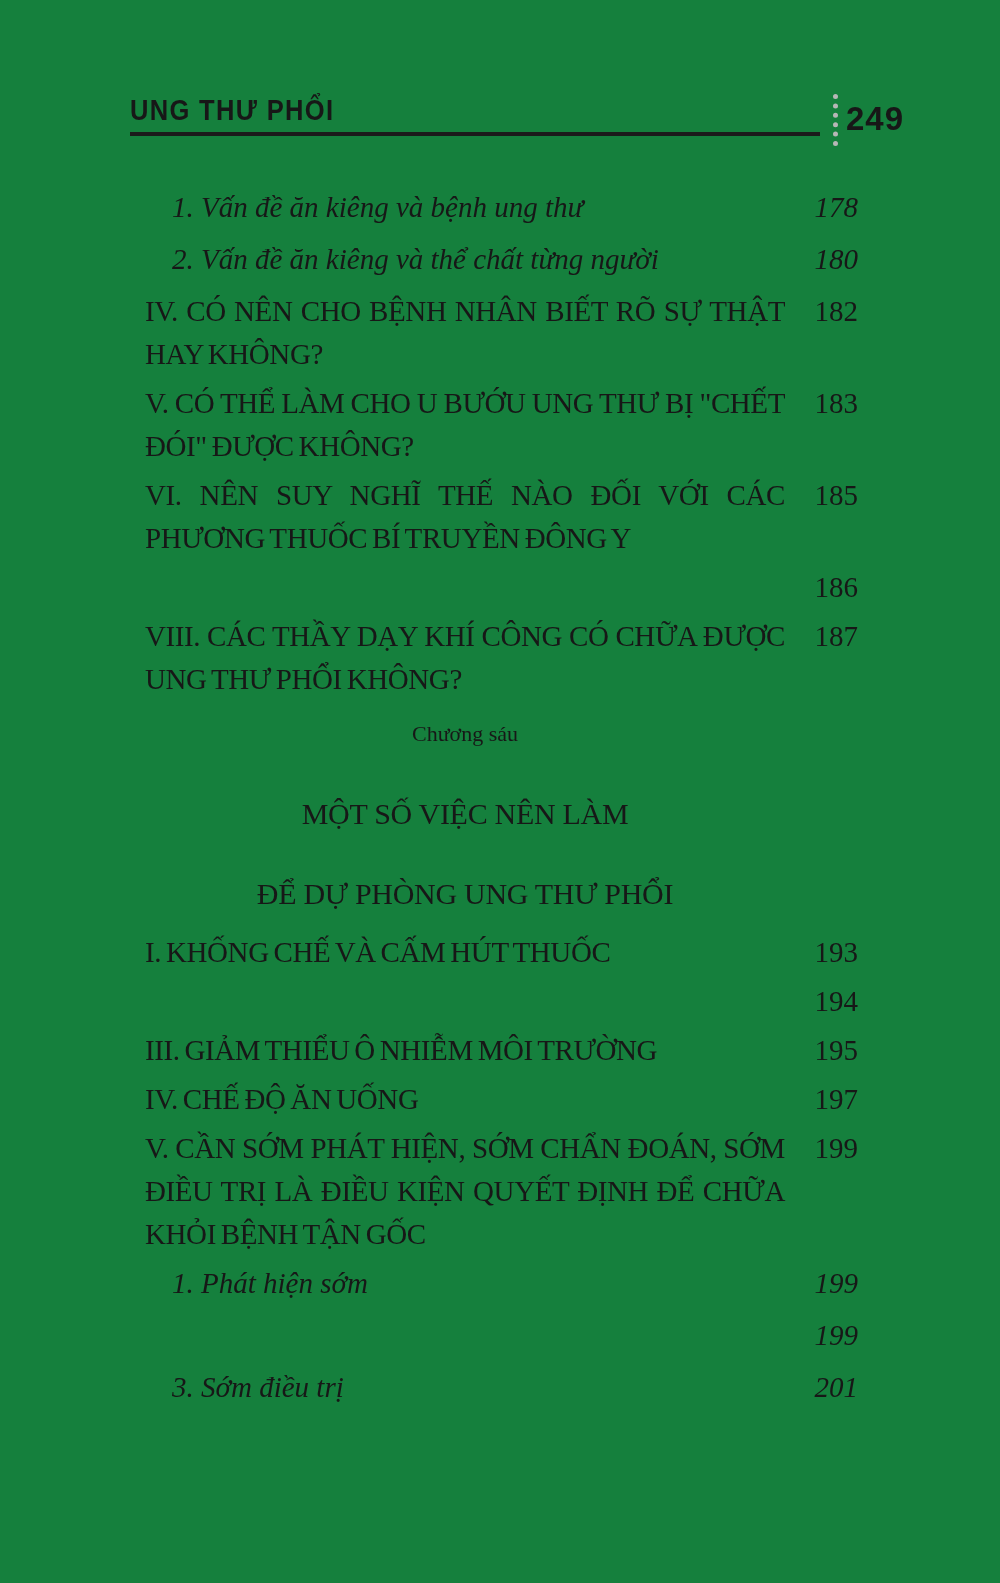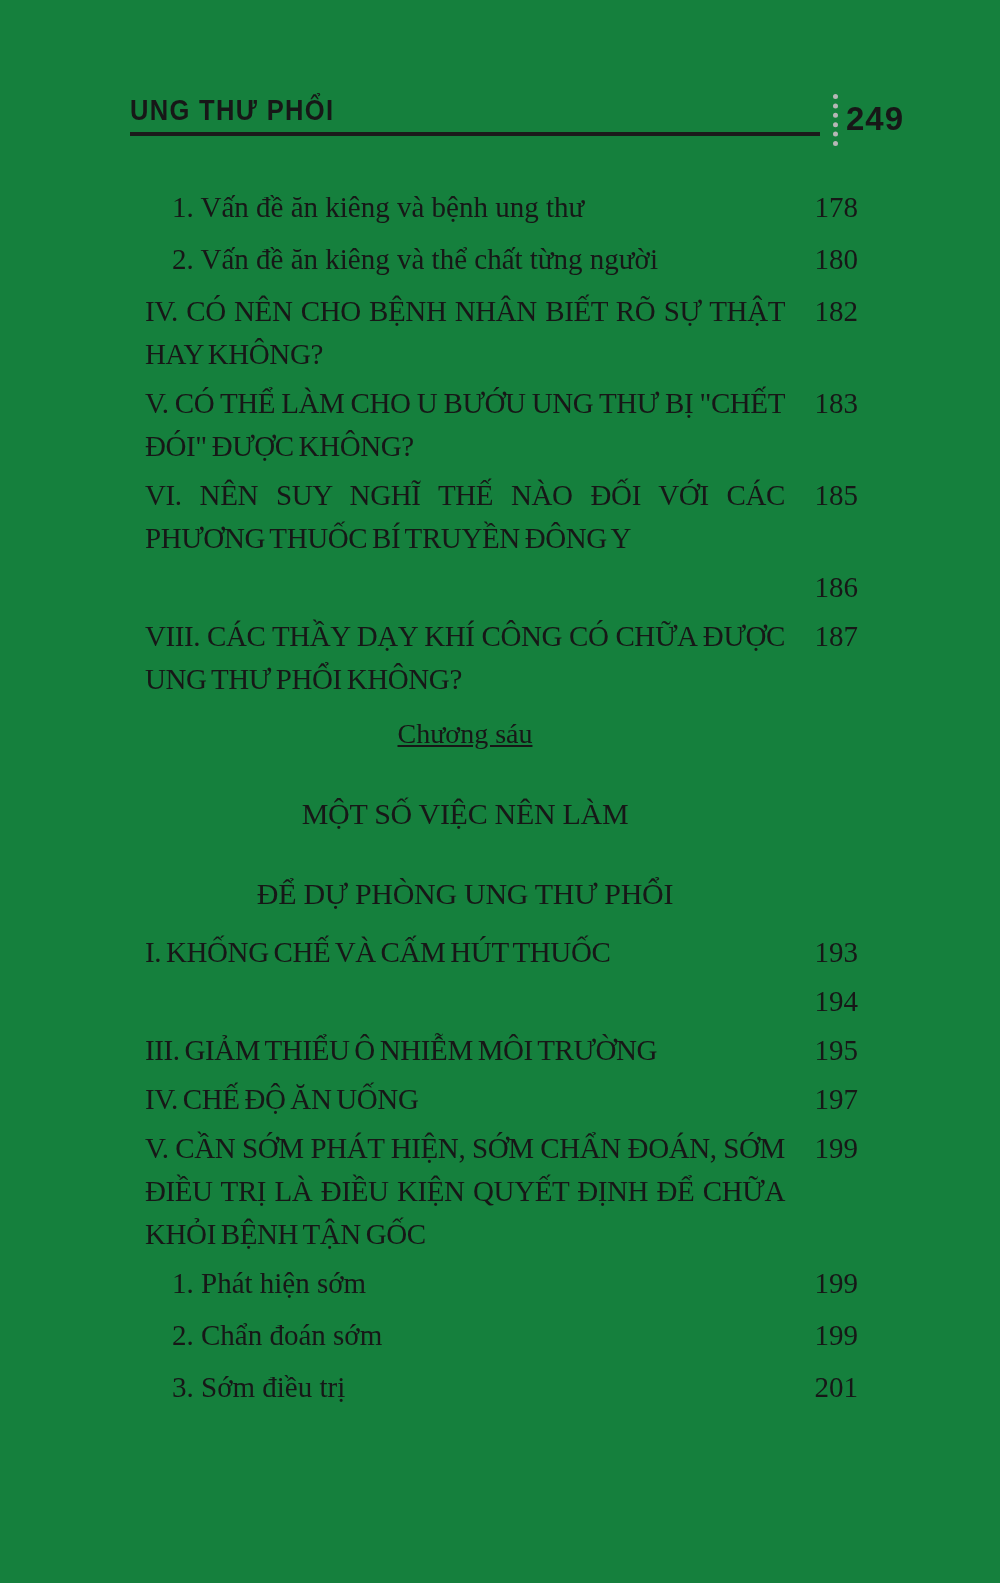--- a/index.html
+++ b/index.html
@@ -68,7 +68,7 @@
     letter-spacing: 0;
     word-spacing: 0;
   }
-  .entry.sub { margin-bottom: 9px; }
+  .entry.sub { margin-bottom: 9px; font-style: italic; }
   .entry-page {
     flex: 1;
     text-align: right;

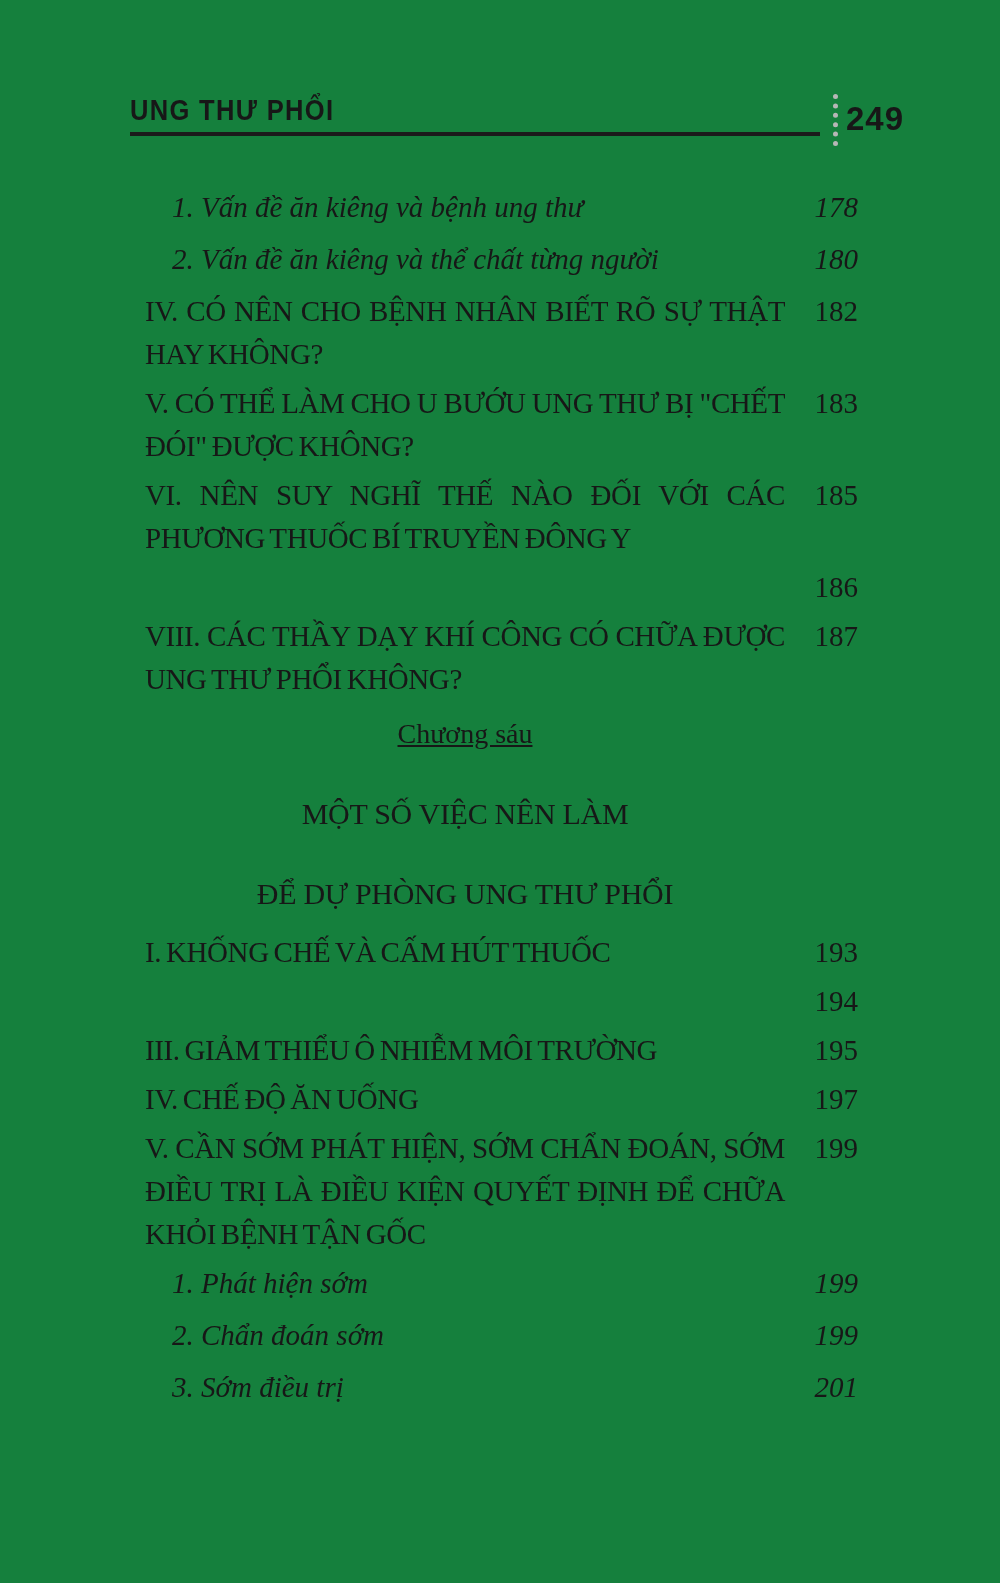--- a/index.html
+++ b/index.html
@@ -82,7 +82,7 @@
     text-align: center;
     margin: 10px 0 14px 0;
   }
-  .chapter-kicker { font-size: 28px; line-height: 46px; text-decoration: underline; }
+  .chapter-kicker { font-size: 22px; line-height: 46px; }
   .chapter-title  { font-size: 30px; line-height: 47px; letter-spacing: -0.3px; margin-top: 33px; }
 </style>
 </head>

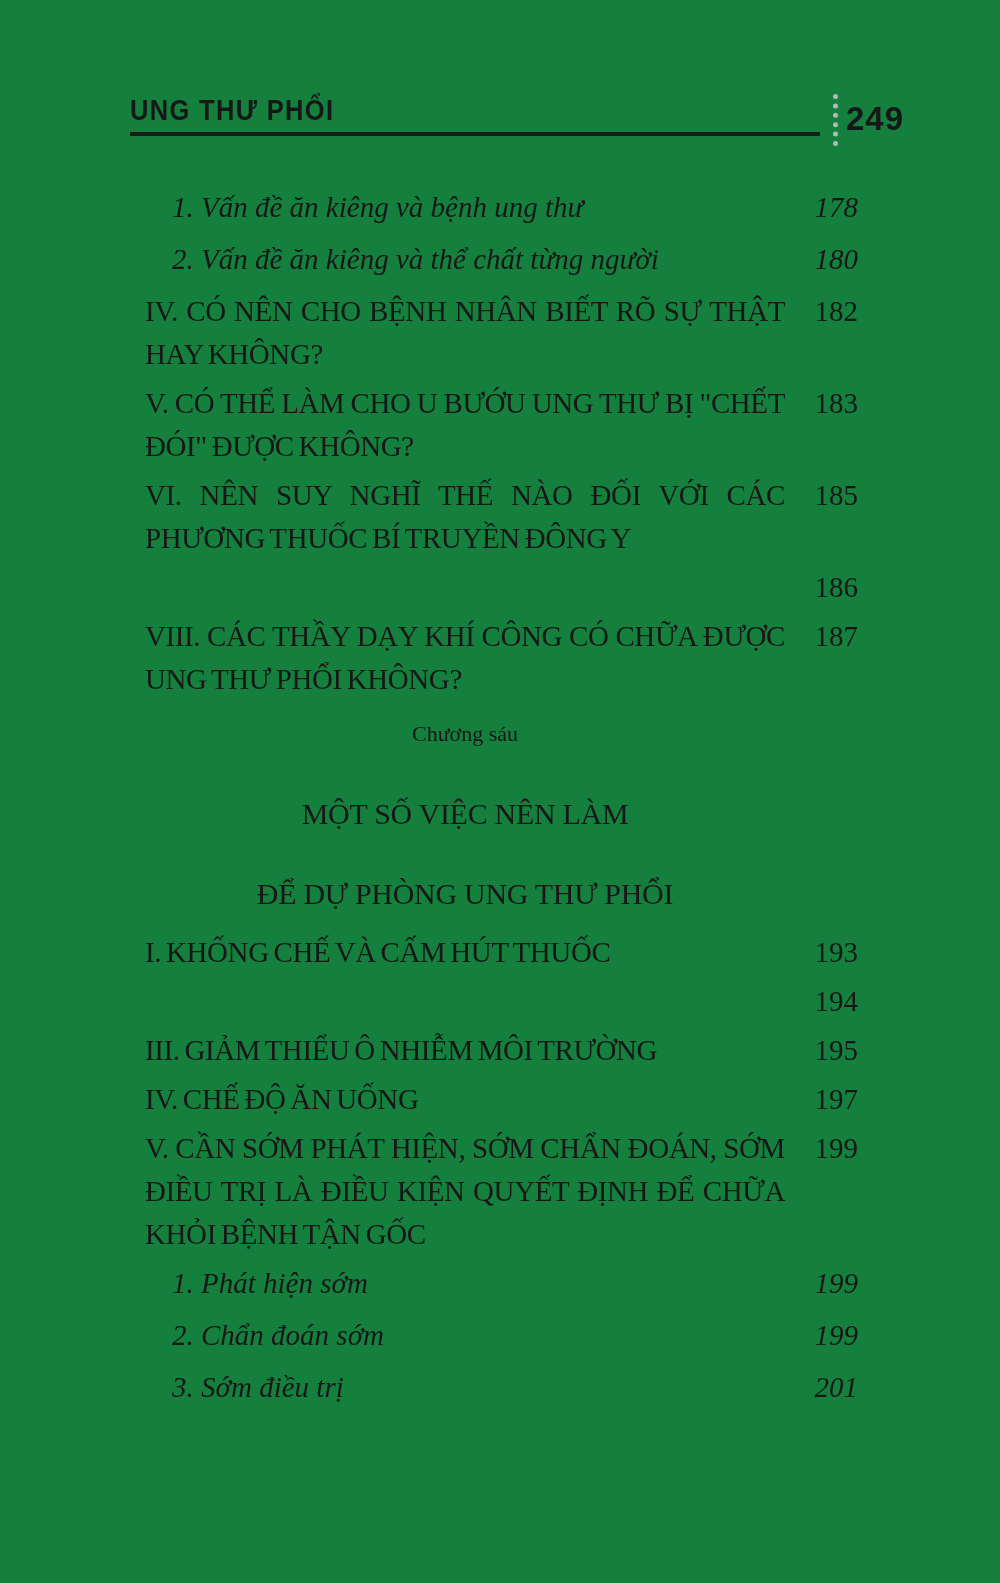--- a/index.html
+++ b/index.html
@@ -167,7 +167,6 @@
   </div>
 
   <div class="entry sub">
-    <div class="entry-label">2. Chẩn đoán sớm</div>
     <div class="entry-page">199</div>
   </div>
 

